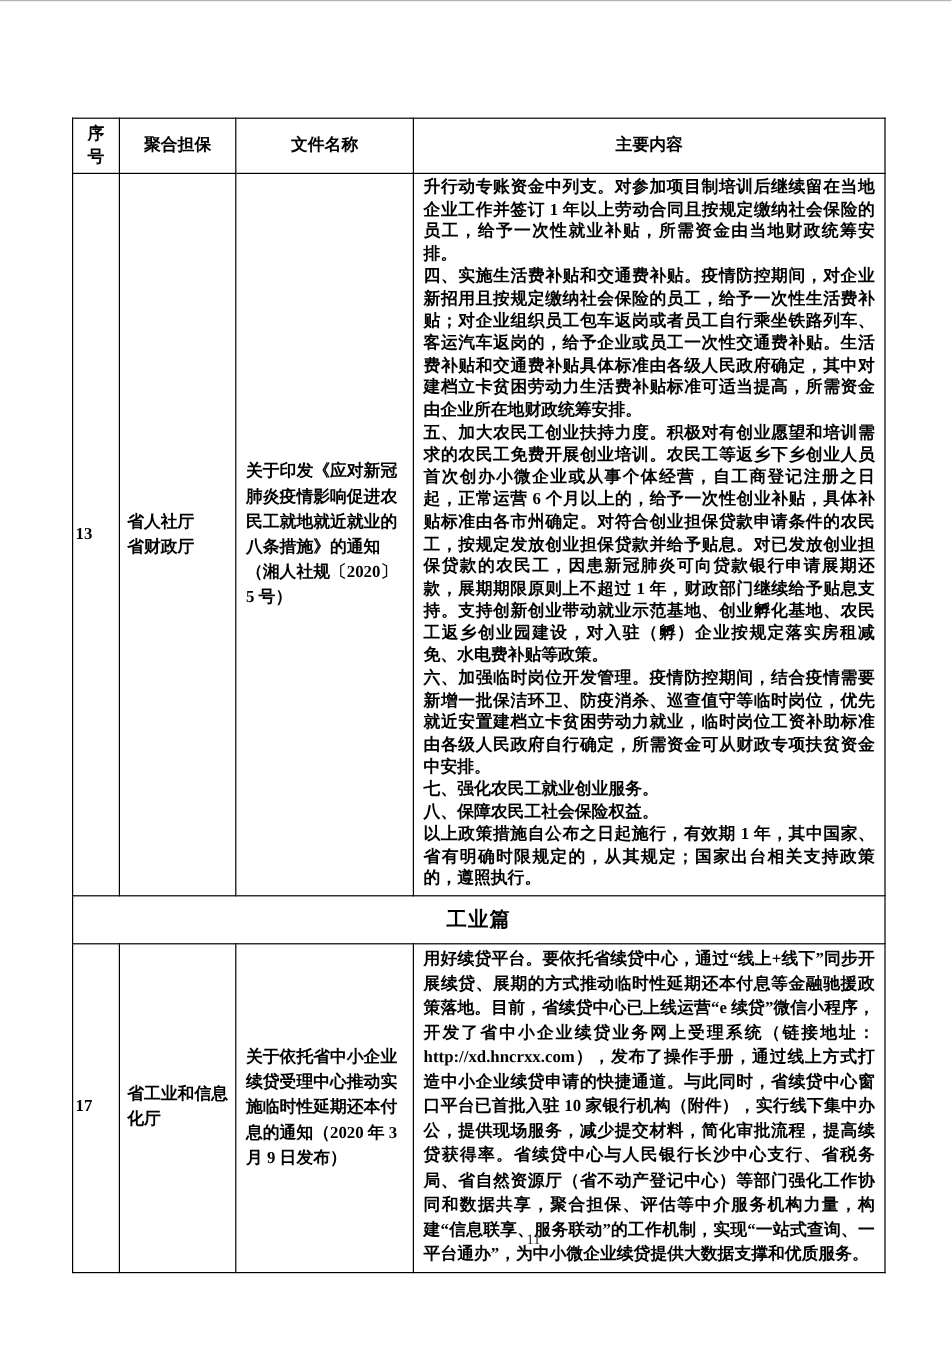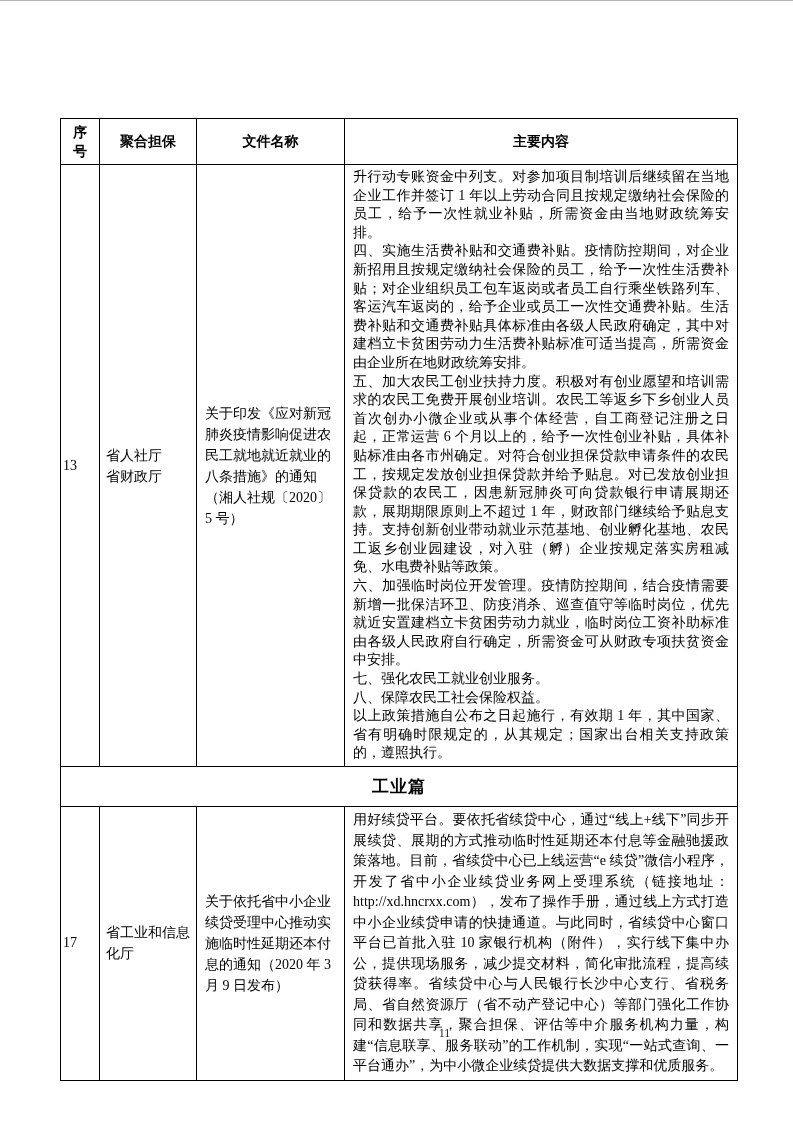--- a/index.html
+++ b/index.html
@@ -30,7 +30,6 @@
     width: 677px;
     border-collapse: collapse;
     table-layout: fixed;
-    margin-top: 20px;
   }
   .doc-table th,
   .doc-table td {

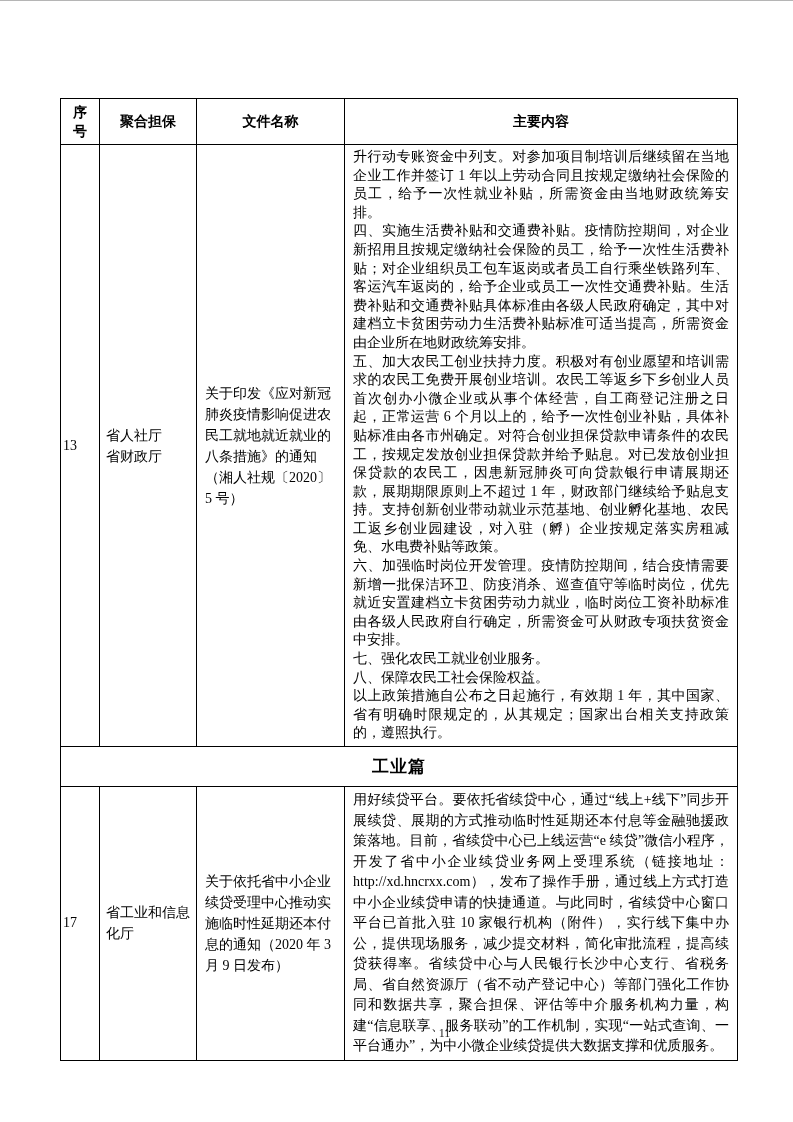--- a/index.html
+++ b/index.html
@@ -36,6 +36,7 @@
     border: 1px solid #000000;
     box-sizing: border-box;
     font-size: 14px;
+    font-weight: bold;
   }
   .doc-table thead th {
     font-weight: bold;

